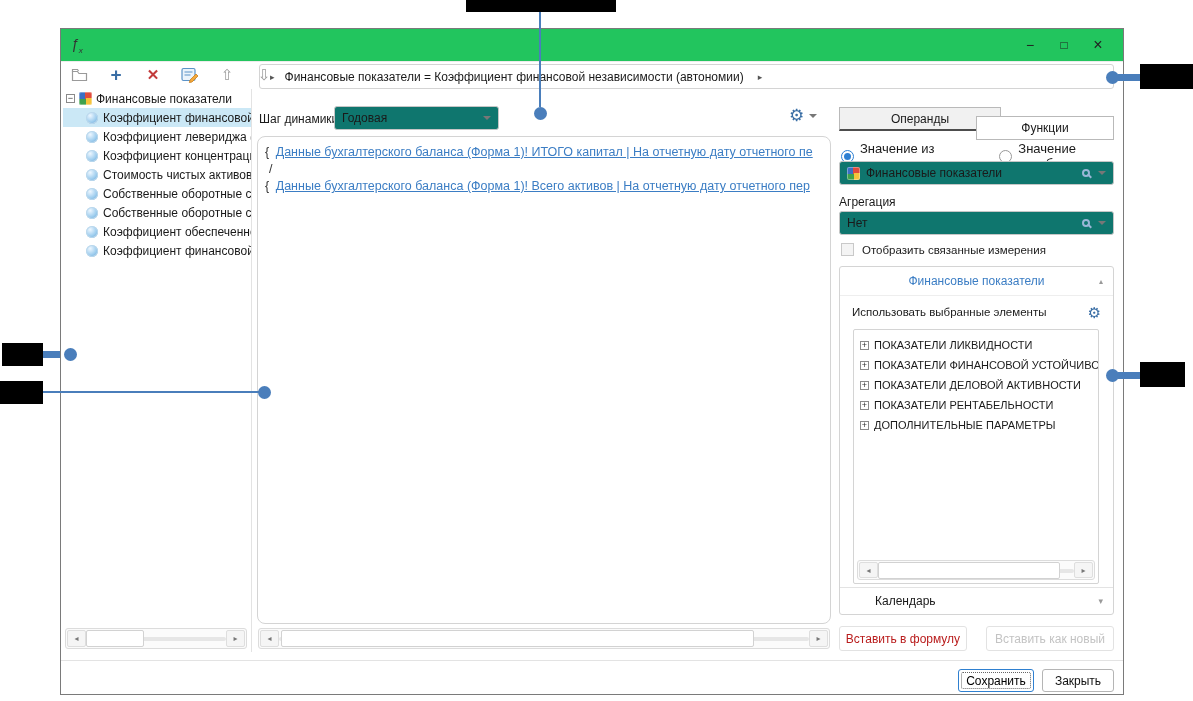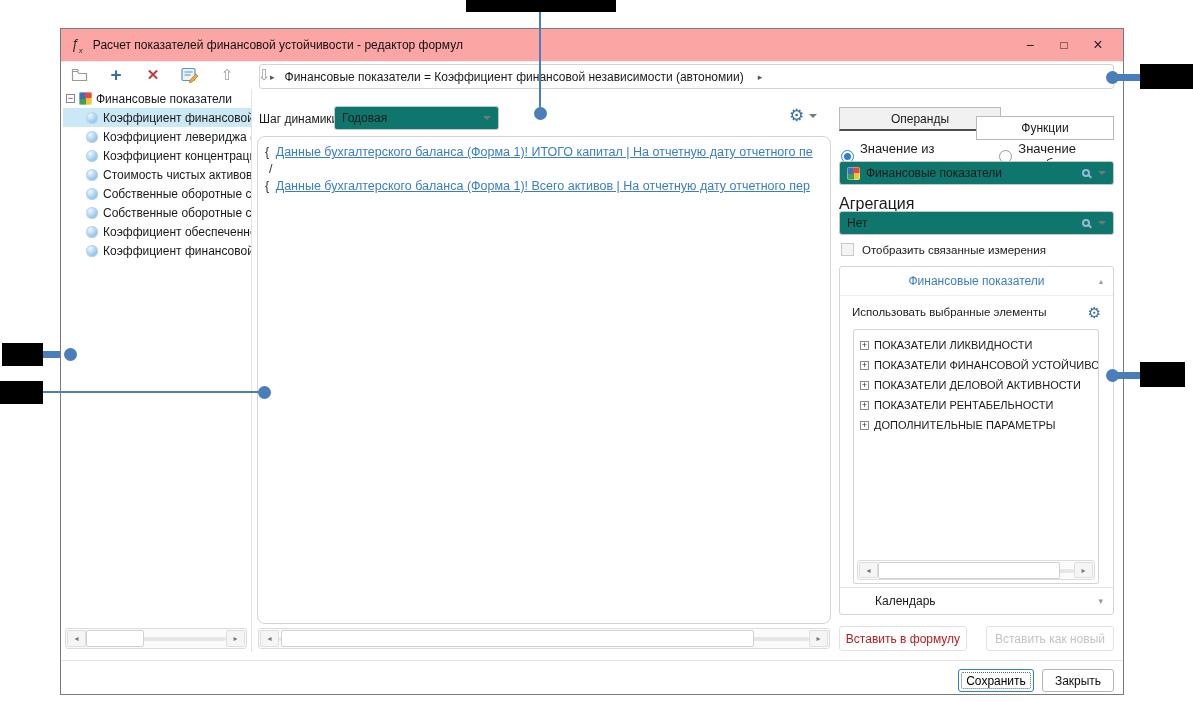--- a/index.html
+++ b/index.html
@@ -15,7 +15,7 @@
   .window{position:absolute;left:60px;top:28px;width:1064px;height:667px;background:#fff;
           border:1px solid #7a7a7a;box-sizing:border-box;}
   .titlebar{position:absolute;left:0;top:0;right:0;height:32px;display:flex;align-items:center;
-            border-bottom:1px solid #ececec;background:#fca5a5;}
+            border-bottom:1px solid #ececec;background:#22c55e;}
   .fx-icon{margin-left:10px;font-style:italic;font-size:14px;color:#333;}
   .fx-icon sub{font-size:8px;}
   .win-title{margin-left:10px;font-size:12px;color:#111;}

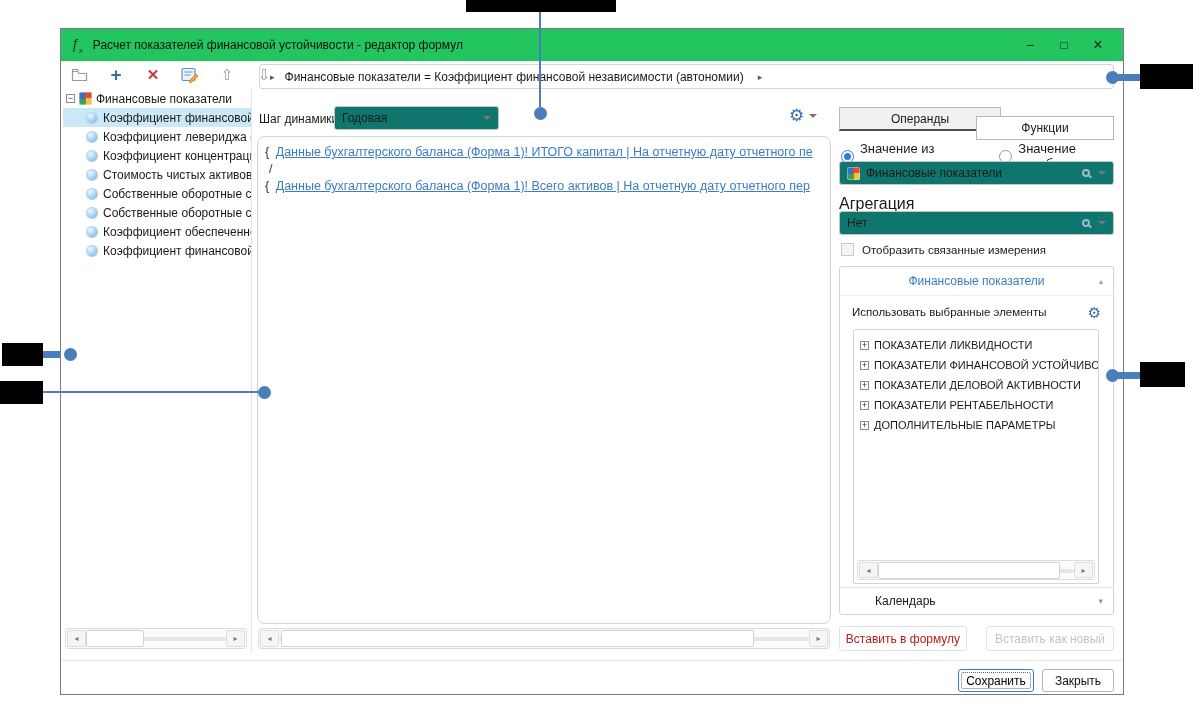--- a/index.html
+++ b/index.html
@@ -154,7 +154,6 @@
 
     <div class="titlebar">
       <span class="fx-icon">ƒ<sub>x</sub></span>
-      <span class="win-title">Расчет показателей финансовой устойчивости - редактор формул</span>
       <div class="win-controls">
         <span class="win-btn min">−</span>
         <span class="win-btn max">□</span>

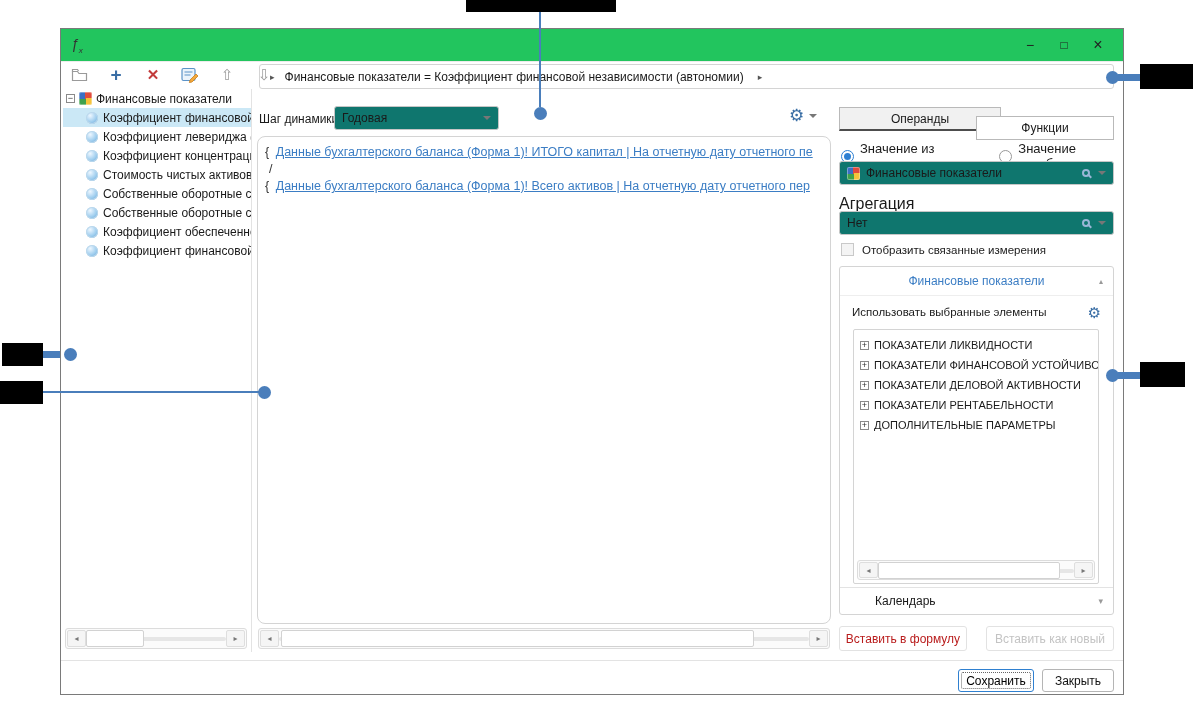--- a/index.html
+++ b/index.html
@@ -95,7 +95,7 @@
   .mag-icon{width:8px;height:8px;box-sizing:border-box;border:2px solid #9ab6d6;border-radius:50%;position:relative;flex:none;}
   .mag-icon::after{content:"";position:absolute;width:5px;height:2px;background:#9ab6d6;transform:rotate(45deg);right:-4px;bottom:-2px;}
   .sel-right{margin-left:auto;display:flex;align-items:center;gap:8px;}
-  .agg-label{position:absolute;left:0;top:88px;font-size:16px;}
+  .agg-label{position:absolute;left:0;top:88px;font-size:12px;}
   .sel-agg{position:absolute;left:0;top:104px;width:275px;height:24px;}
   .chk-row{position:absolute;left:2px;top:136px;display:flex;align-items:center;gap:8px;font-size:11.5px;}
   .checkbox{width:13px;height:13px;box-sizing:border-box;border:1px solid #c9c9c9;background:#f4f4f4;flex:none;}

